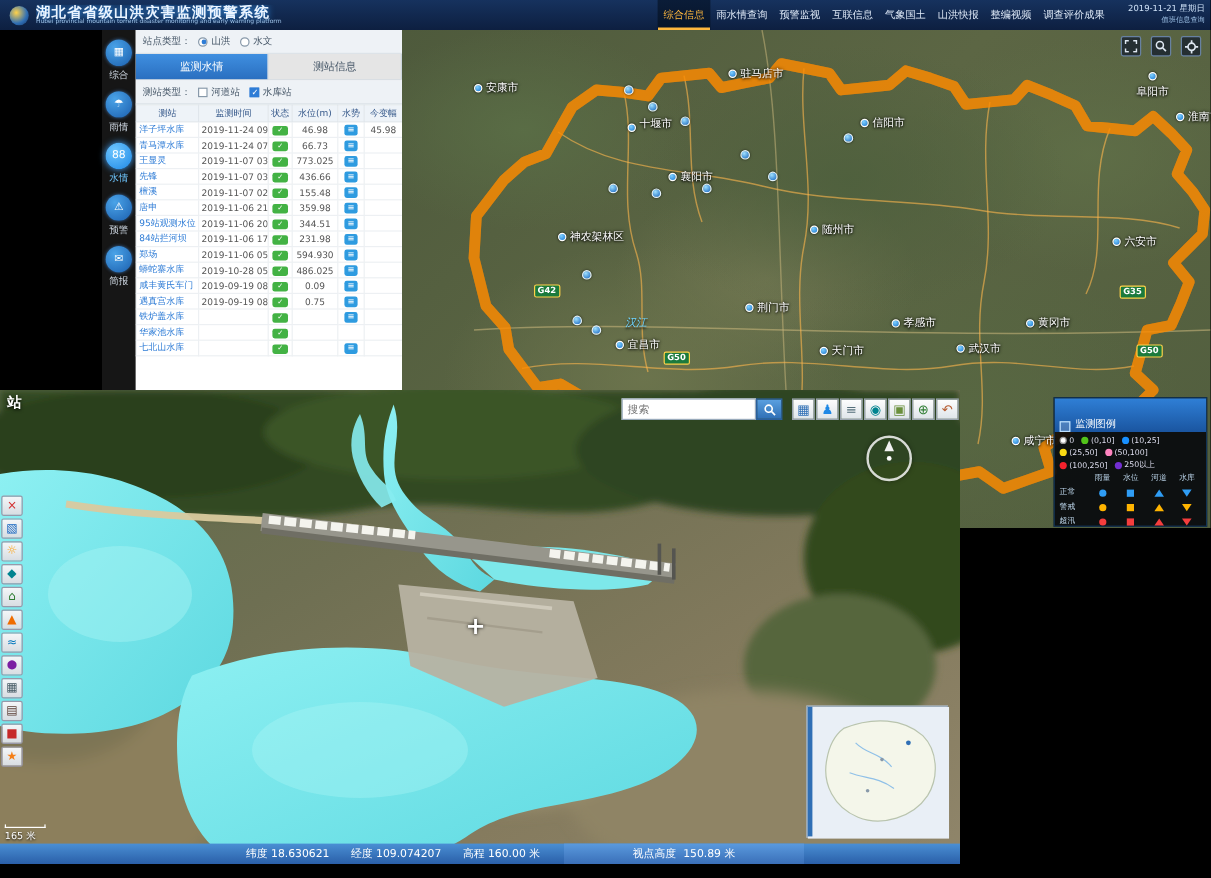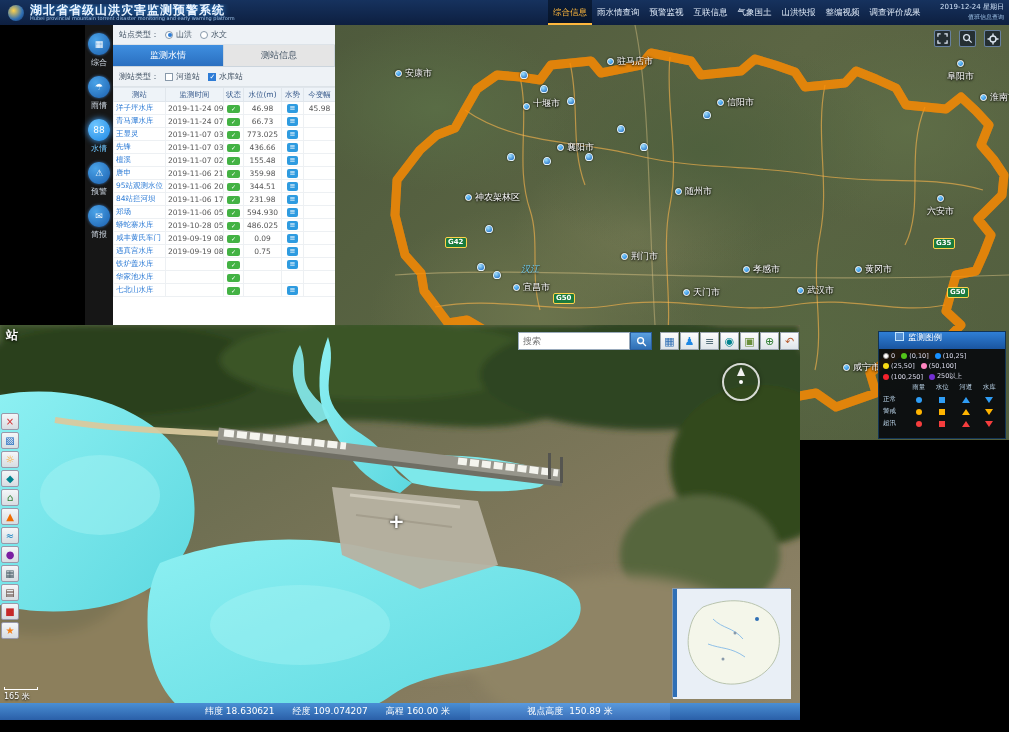--- a/index.html
+++ b/index.html
@@ -125,7 +125,7 @@
         <div class="nav-item">调查评价成果</div>
       </div>
     <div id="header-date">
-      <div>2019-12-24 星期日</div>
+      <div>2019-11-21 星期日</div>
       <div style="font-size:6px;color:#9fc3e8">值班信息查询</div>
     </div>
   </div>

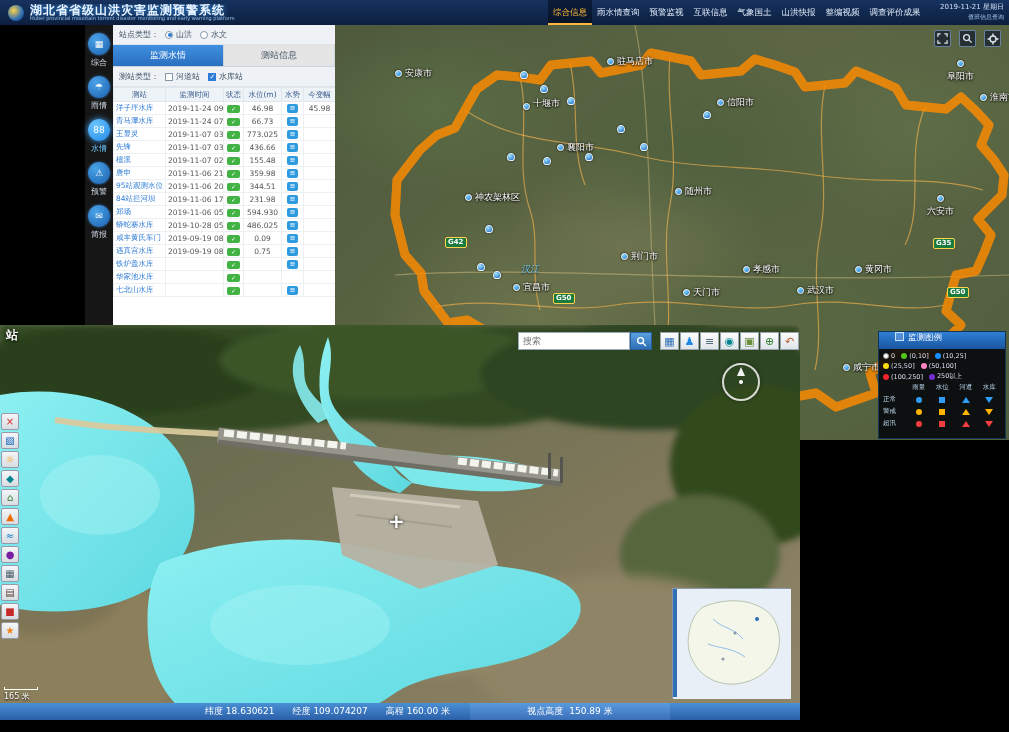--- a/index.html
+++ b/index.html
@@ -480,7 +480,7 @@
         <span class="dot"></span>
         <span>随州市</span>
       </div>
-      <div class="city" style="left: 592px; top: 170px; flex-direction: column;">
+      <div class="city" style="left: 592px; top: 170px;">
         <span class="dot"></span>
         <span>六安市</span>
       </div>

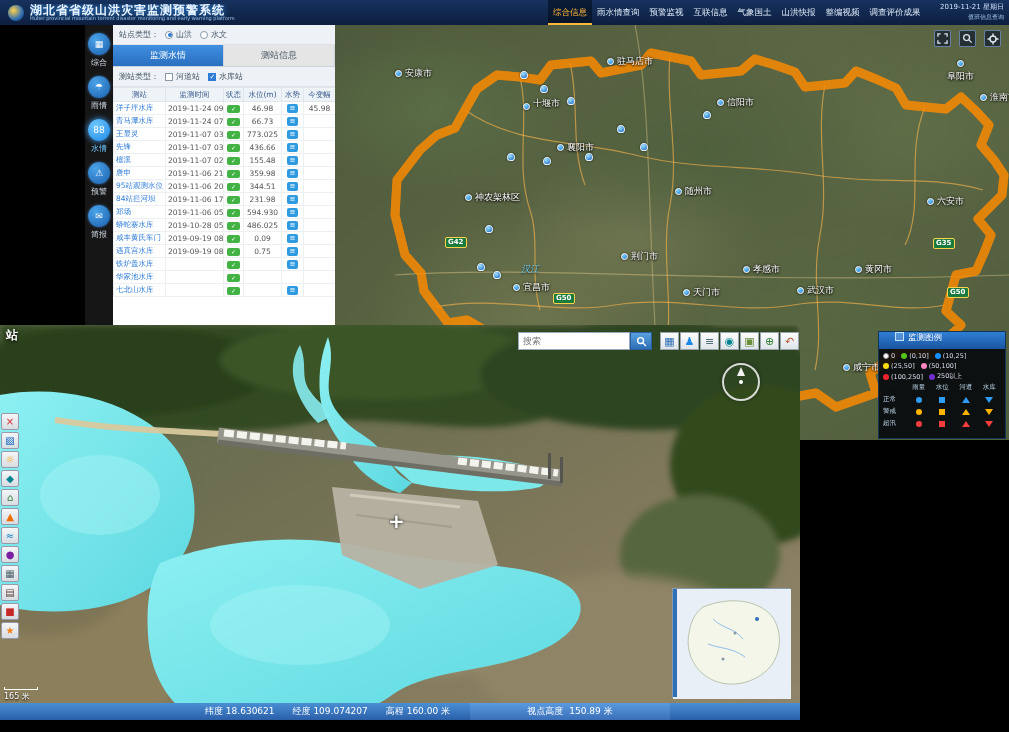--- a/index.html
+++ b/index.html
@@ -65,7 +65,7 @@
 
 
 #legend{position:absolute;left:543px;top:306px;width:128px;height:108px;background:rgba(5,8,12,.9);border:1px solid #123455;z-index:5;color:#dde}
-#legend-header{height:17px;background:linear-gradient(180deg,#2f7fd6,#1a55a0);display:flex;align-items:flex-start;gap:4px;padding:0 16px;font-size:8.5px;color:#fff}
+#legend-header{height:28px;background:linear-gradient(180deg,#2f7fd6,#1a55a0);display:flex;align-items:flex-end;gap:4px;padding:0 4px;font-size:8.5px;color:#fff}
 .lg-ico{width:9px;height:9px;border:1px solid #bfe2ff;background:rgba(255,255,255,.2);flex:0 0 auto}
 #rain-legend{display:flex;flex-wrap:wrap;padding:3px 4px 1px;gap:2px 6px;font-size:6.5px}
 .rain-item{display:flex;align-items:center;gap:2px;white-space:nowrap}

